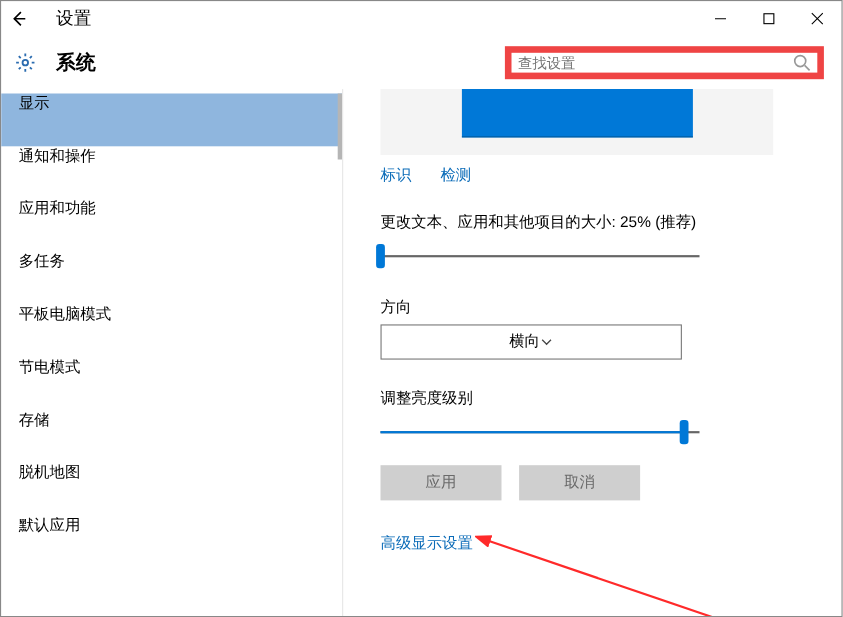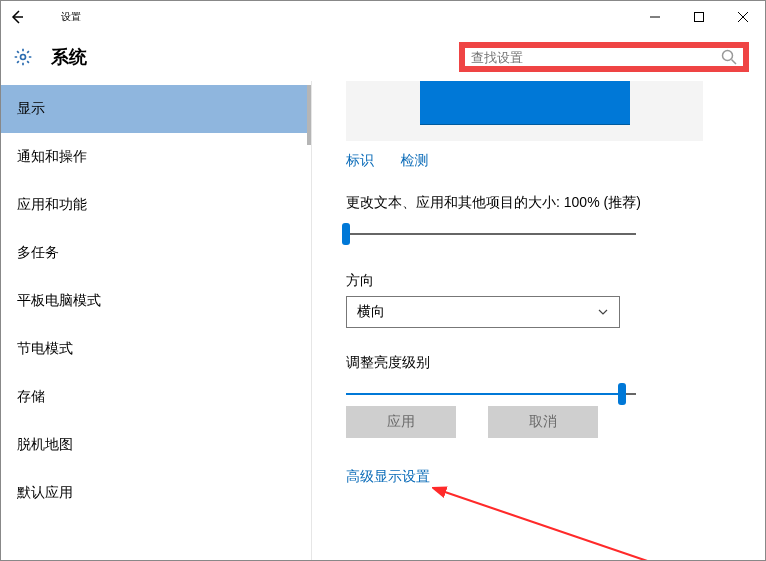--- a/index.html
+++ b/index.html
@@ -8,7 +8,7 @@
     
     .titlebar { height: 32px; display: flex; align-items: center; position: relative; }
     .titlebar .back { width: 32px; height: 32px; display:flex; align-items:center; justify-content:center; }
-    .titlebar .title { font-size: 10px; margin-left: 28px; }
+    .titlebar .title { font-size: 16px; margin-left: 18px; }
     .titlebar .winbtns { position:absolute; right:0; top:0; display:flex; }
     .titlebar .winbtn { width: 44px; height: 32px; display:flex; align-items:center; justify-content:center; }
     .winbtn svg { stroke:#000; stroke-width:1; fill:none; }

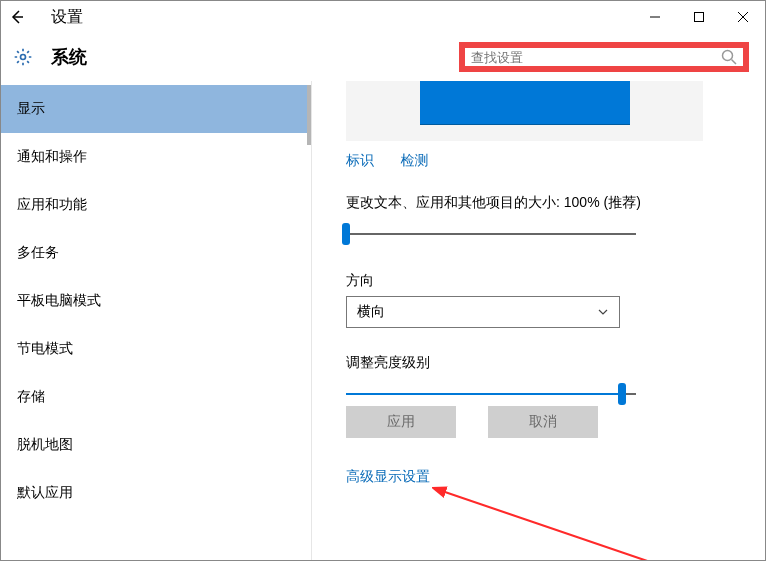--- a/index.html
+++ b/index.html
@@ -25,7 +25,7 @@
     
     .body { display:flex; height: calc(100% - 80px); }
     .sidebar { width: 310px; border-right: none; padding-top: 4px; overflow-y:auto; position:relative; }
-    .sidebar-item { height: 48px; display:flex; align-items:center; padding-left: 16px; font-size: 14px; cursor:pointer; }
+    .sidebar-item { height: 48px; display:flex; align-items:flex-start; padding-left: 16px; font-size: 14px; cursor:pointer; }
     .sidebar-item.active { background: #8fb6de; }
     
     .sidebar::after { content:""; position:absolute; right:0; top:4px; width:4px; height:60px; background:#b5b5b5; }

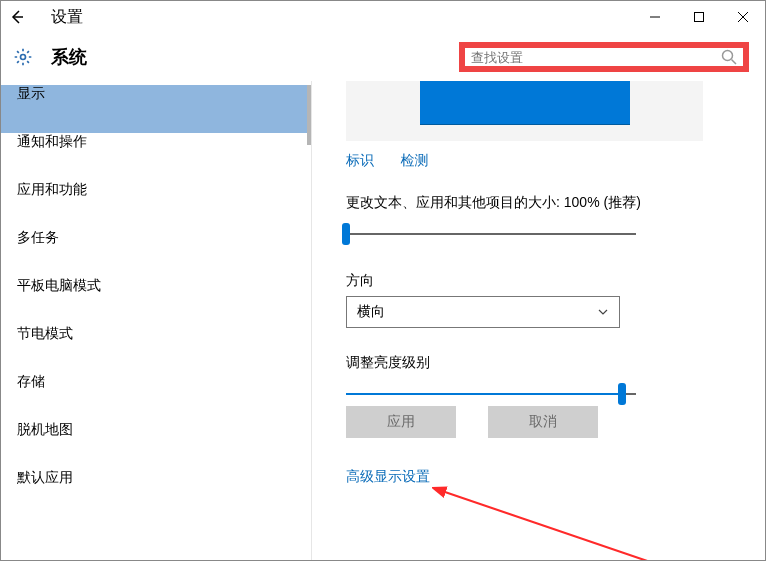--- a/index.html
+++ b/index.html
@@ -146,7 +146,7 @@
         <a href="#">检测</a>
       </div>
 
-      <div class="label">更改文本、应用和其他项目的大小: 100% (推荐)</div>
+      <div class="label">更改文本、应用和其他项目的大小: 25% (推荐)</div>
       <div class="slider" id="scale-slider">
         <div class="track">
             <div class="fill" style="width: 0%;"></div>

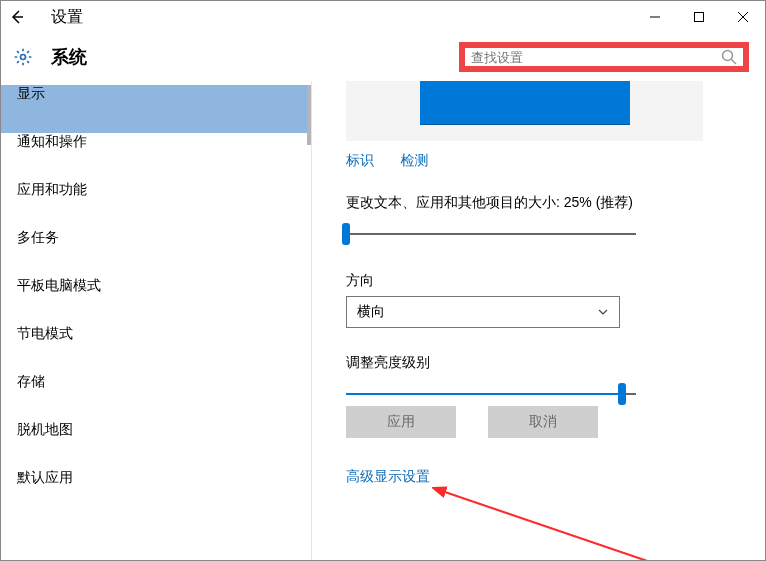--- a/index.html
+++ b/index.html
@@ -46,7 +46,7 @@
     .slider .thumb { position:absolute; width:8px; height:22px; background:#0078d7; top:1px; border-radius:3px; transform:translateX(-50%);}    
 
     .field-label { font-size:14px; margin-top:26px; }
-    .select { width: 274px; height: 32px; border:1px solid #777; margin-top:6px; display:flex; align-items:center; justify-content:space-between; padding: 0 10px; font-size:14px; cursor:pointer; }
+    .select { width: 274px; height: 32px; border:1px solid #777; margin-top:6px; display:flex; align-items:center; justify-content:center; padding: 0 10px; font-size:14px; cursor:pointer; }
     .select .chev { width:12px; height:12px; }
 
     .btnrow { display:flex; gap: 32px; }

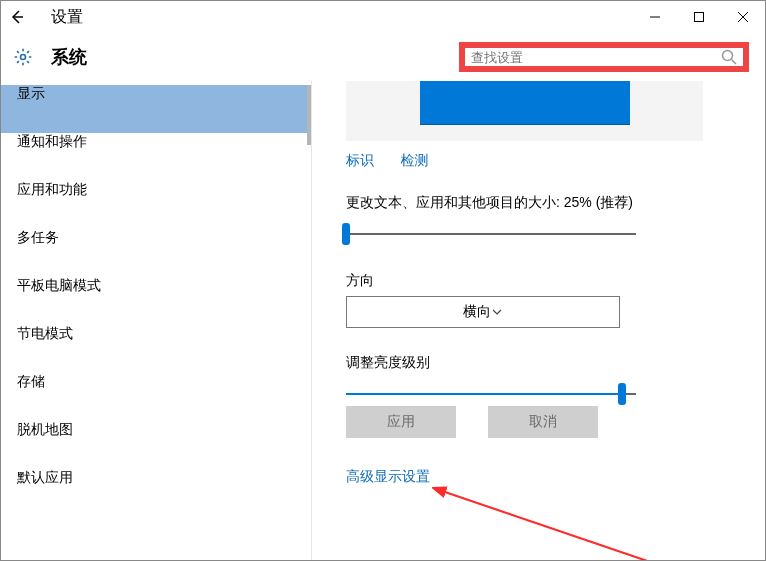--- a/index.html
+++ b/index.html
@@ -49,7 +49,7 @@
     .select { width: 274px; height: 32px; border:1px solid #777; margin-top:6px; display:flex; align-items:center; justify-content:center; padding: 0 10px; font-size:14px; cursor:pointer; }
     .select .chev { width:12px; height:12px; }
 
-    .btnrow { display:flex; gap: 32px; }
+    .btnrow { display:flex; gap: 16px; margin-top: 18px; }
     .btn { width: 110px; height: 32px; background:#cfcfcf; color:#6a6a6a; display:flex; align-items:center; justify-content:center; font-size: 14px; }
 
     .advlink { color:#0a6bb8; font-size:14px; margin-top: 30px; display:inline-block; text-decoration: none; }

